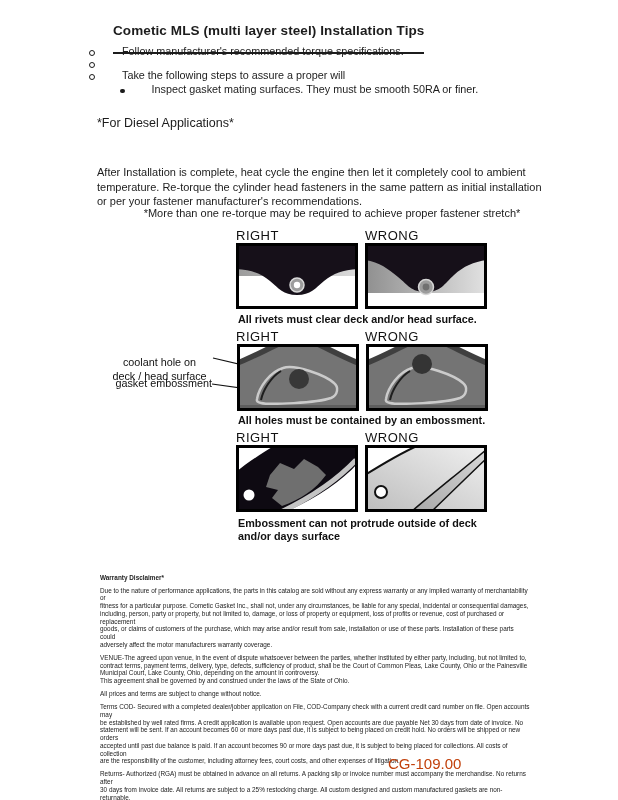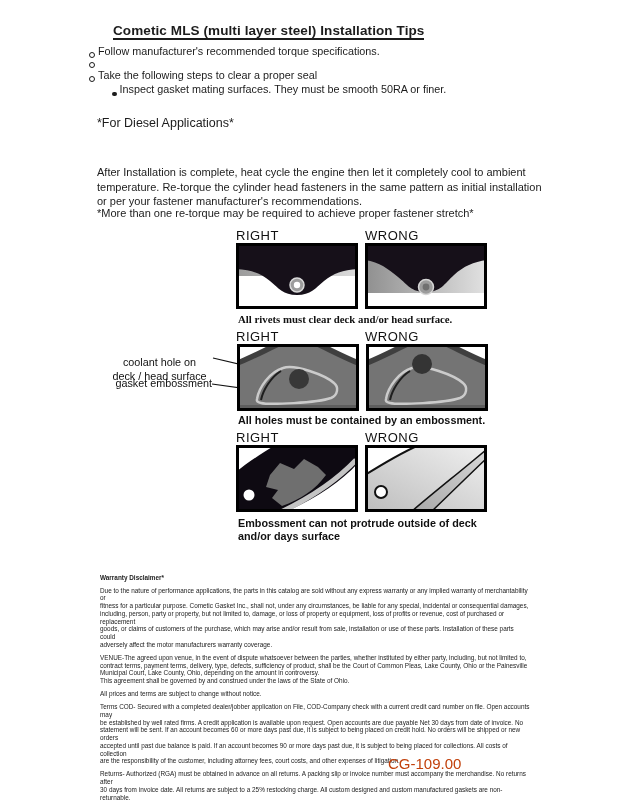--- a/index.html
+++ b/index.html
@@ -7,7 +7,7 @@
         font-family:"Liberation Sans", sans-serif;color:#1c1c1c;}
 
   .title{position:absolute;left:113px;top:23px;font-size:13.5px;font-weight:bold;
-         letter-spacing:.1px;border-bottom:2px solid #1c1c1c;padding-bottom:0;}
+         letter-spacing:.1px;border-bottom:2px solid #1c1c1c;padding-bottom:14px;}
 
   .bullets{position:absolute;left:89px;top:44px;font-size:10.8px;line-height:14px;width:500px;}
   .b-row{display:flex;align-items:flex-end;}

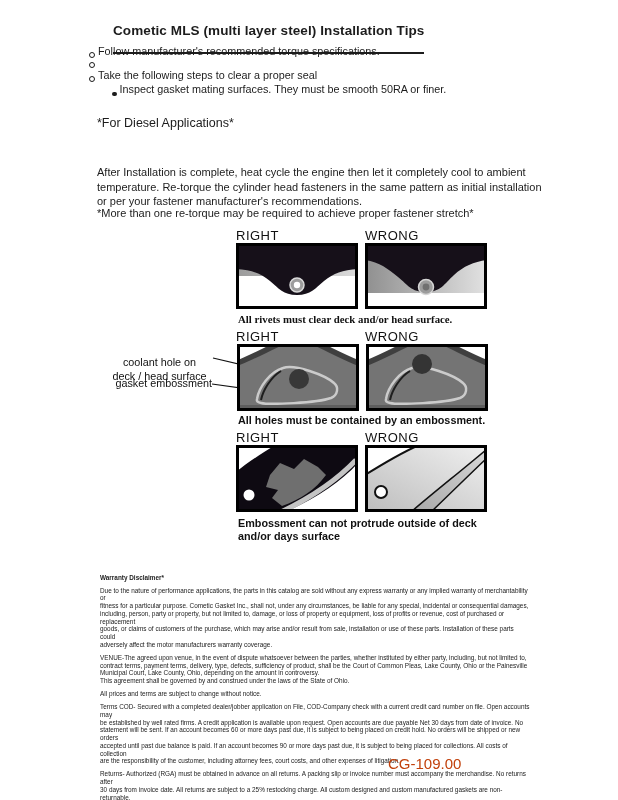--- a/index.html
+++ b/index.html
@@ -10,7 +10,7 @@
          letter-spacing:.1px;border-bottom:2px solid #1c1c1c;padding-bottom:14px;}
 
   .bullets{position:absolute;left:89px;top:44px;font-size:10.8px;line-height:14px;width:500px;}
-  .b-row{display:flex;align-items:flex-end;}
+  .b-row{display:flex;align-items:center;gap:24px;}
   .b-row.sub{margin-left:23px;}
   .ring{flex:0 0 auto;width:4px;height:4px;border:1px solid #1c1c1c;border-radius:50%;
         margin:4px 3px 0 0;}

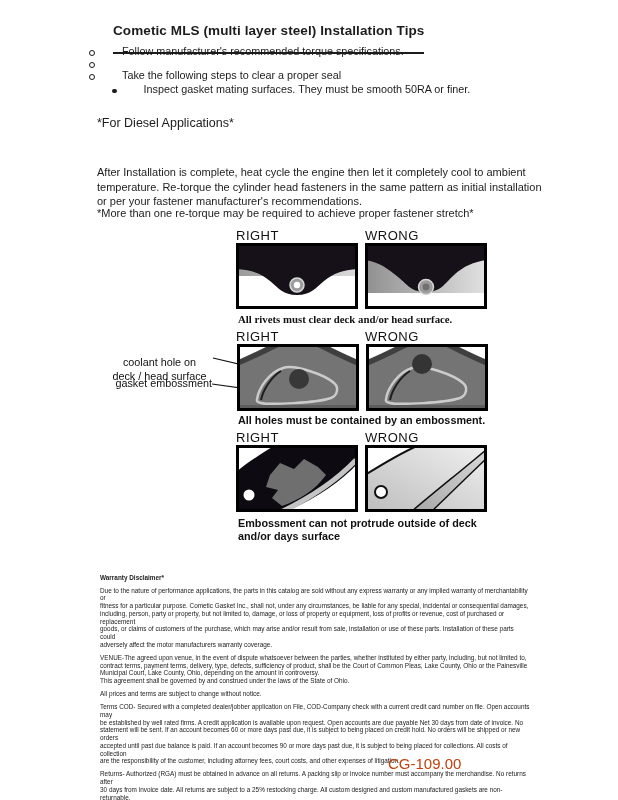--- a/index.html
+++ b/index.html
@@ -69,7 +69,7 @@
     </div>
     <div class="b-row">
       <span class="ring"></span>
-      <span>Take the following steps to clear a proper seal</span>
+      <span>Take the following steps to assure a proper will</span>
     </div>
     <div class="b-row sub">
       <span class="dot"></span>

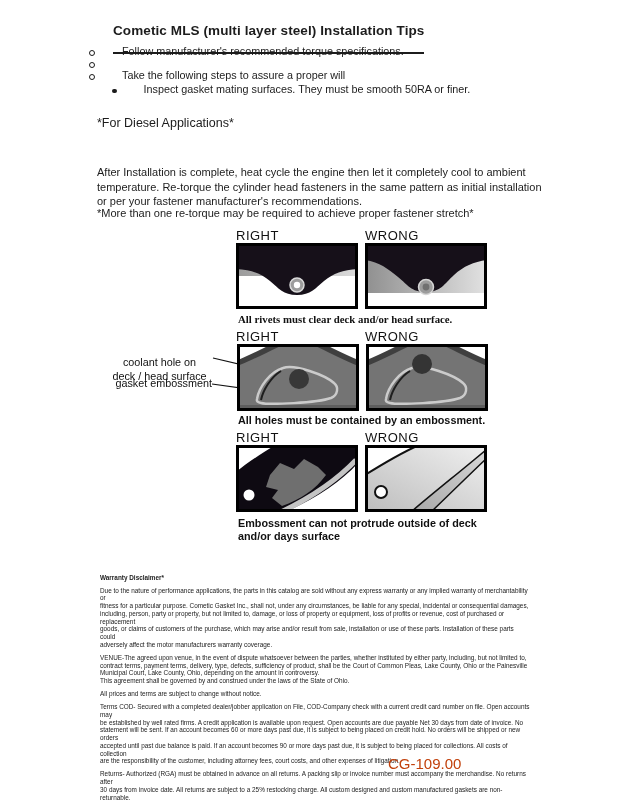--- a/index.html
+++ b/index.html
@@ -11,7 +11,7 @@
 
   .bullets{position:absolute;left:89px;top:44px;font-size:10.8px;line-height:14px;width:500px;}
   .b-row{display:flex;align-items:center;gap:24px;}
-  .b-row.sub{margin-left:23px;}
+  .b-row.sub{margin-left:31px;}
   .ring{flex:0 0 auto;width:4px;height:4px;border:1px solid #1c1c1c;border-radius:50%;
         margin:4px 3px 0 0;}
   .dot{flex:0 0 auto;width:4.5px;height:4.5px;background:#1c1c1c;border-radius:50%;

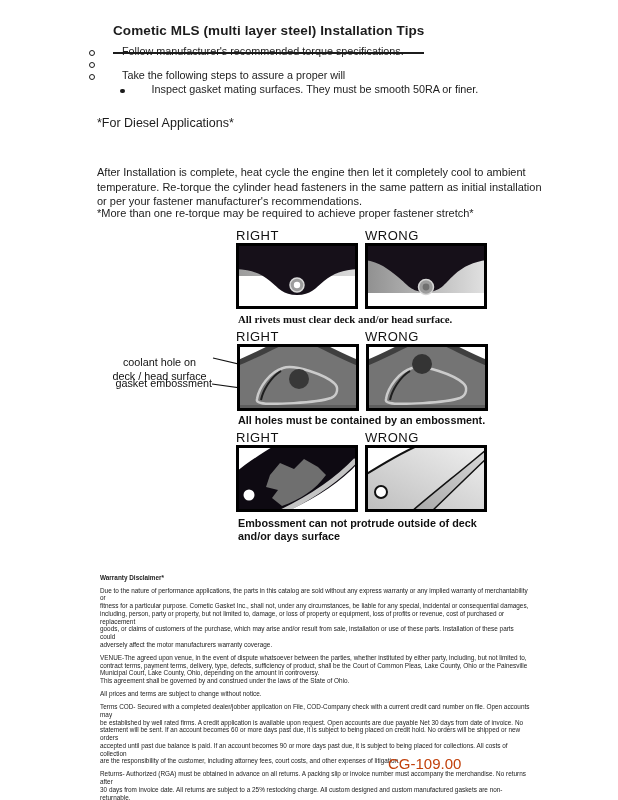--- a/index.html
+++ b/index.html
@@ -21,7 +21,7 @@
   .para{position:absolute;left:97px;font-size:11px;line-height:14.5px;white-space:pre-line;width:470px;}
   .p1{top:135px;}
   .p2{top:165px;}
-  .note{top:206px;}
+  .note{top:206px;text-align:center;}
 
   .dlabel{position:absolute;width:122px;text-align:left;font-size:13px;letter-spacing:.5px;color:#111;}
   .lab-r1{left:236px;top:228px;}  .lab-w1{left:365px;top:228px;}

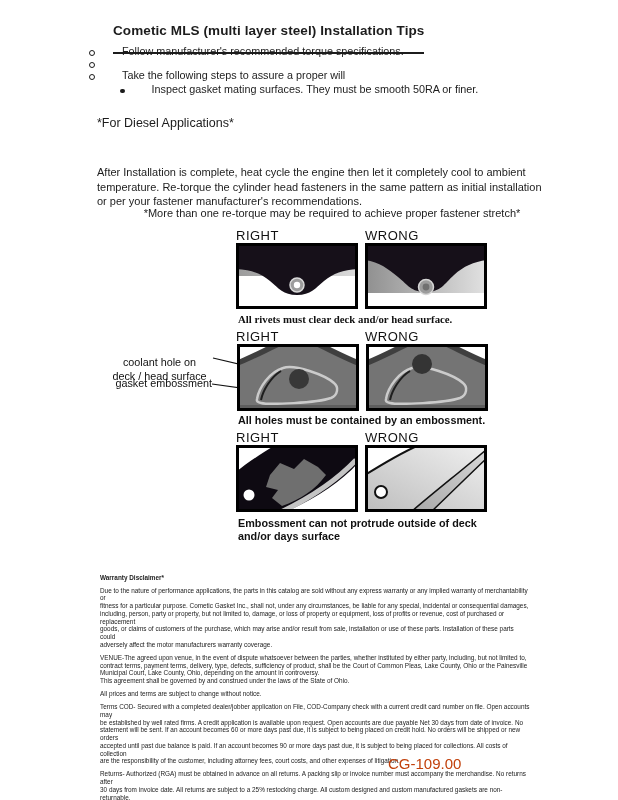--- a/index.html
+++ b/index.html
@@ -35,7 +35,7 @@
   .dbox svg{display:block;width:100%;height:100%;}
 
   .dcaption{position:absolute;font-size:10.8px;font-weight:bold;line-height:13px;white-space:pre-line;color:#111;}
-  .cap1{left:238px;top:313px;font-family:Liberation Serif, serif;}
+  .cap1{left:238px;top:313px;}
   .cap2{left:238px;top:414px;}
   .cap3{left:238px;top:517px;}
 

